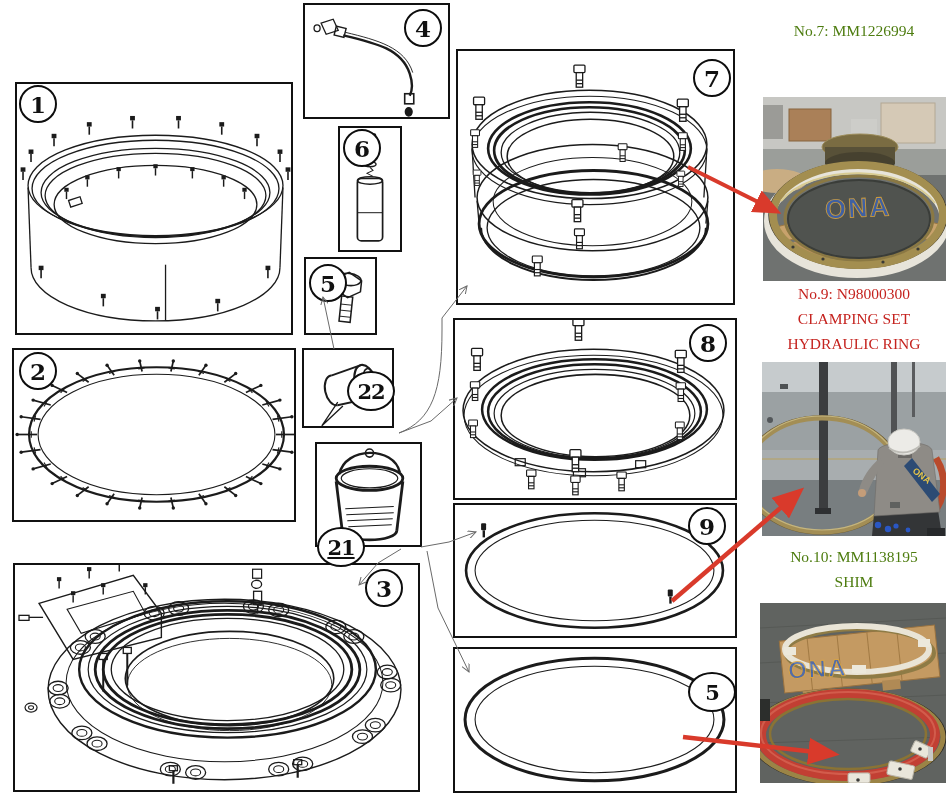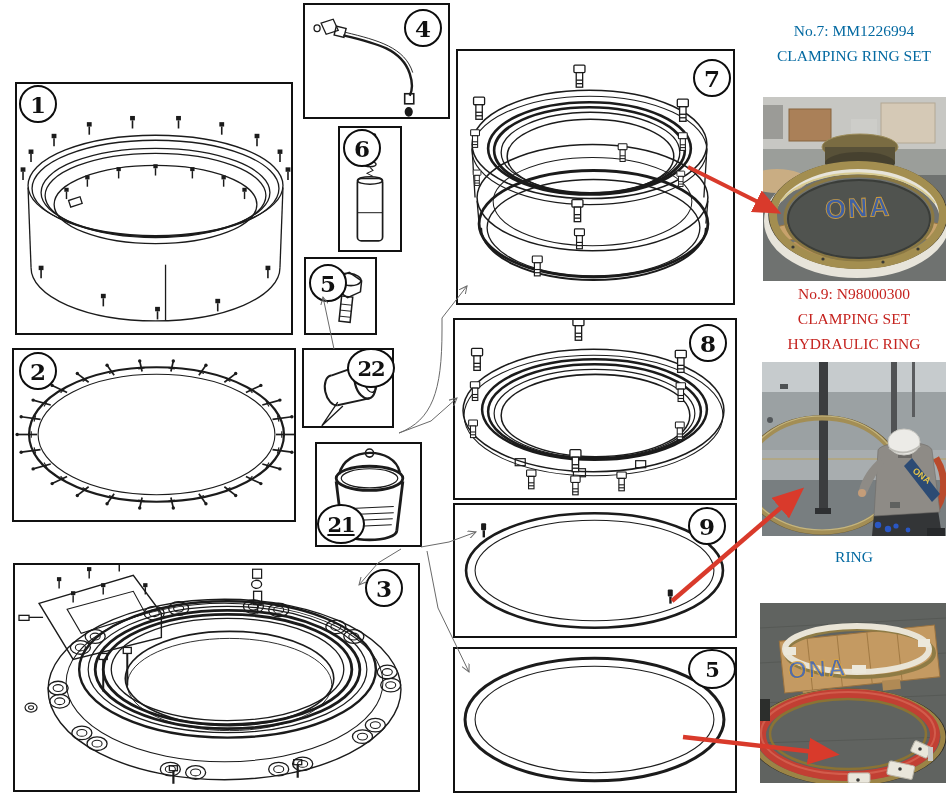--- a/index.html
+++ b/index.html
@@ -13,7 +13,7 @@
   .c1{width:38px;height:38px;font-size:23px;}
   .c2{width:48px;height:40px;font-size:21px;letter-spacing:-1px;}
   .lblock{position:absolute;width:190px;text-align:center;z-index:2;}
-  .lline{display:block;font-size:15.5px;line-height:25px;color:#0369a1;white-space:nowrap;}
+  .lline{display:block;font-size:15.5px;line-height:25px;color:#4d7c0f;white-space:nowrap;}
   .red .lline{color:#c5231f;}
   .photo{position:absolute;z-index:2;overflow:hidden;}
   .photo svg{display:block;}

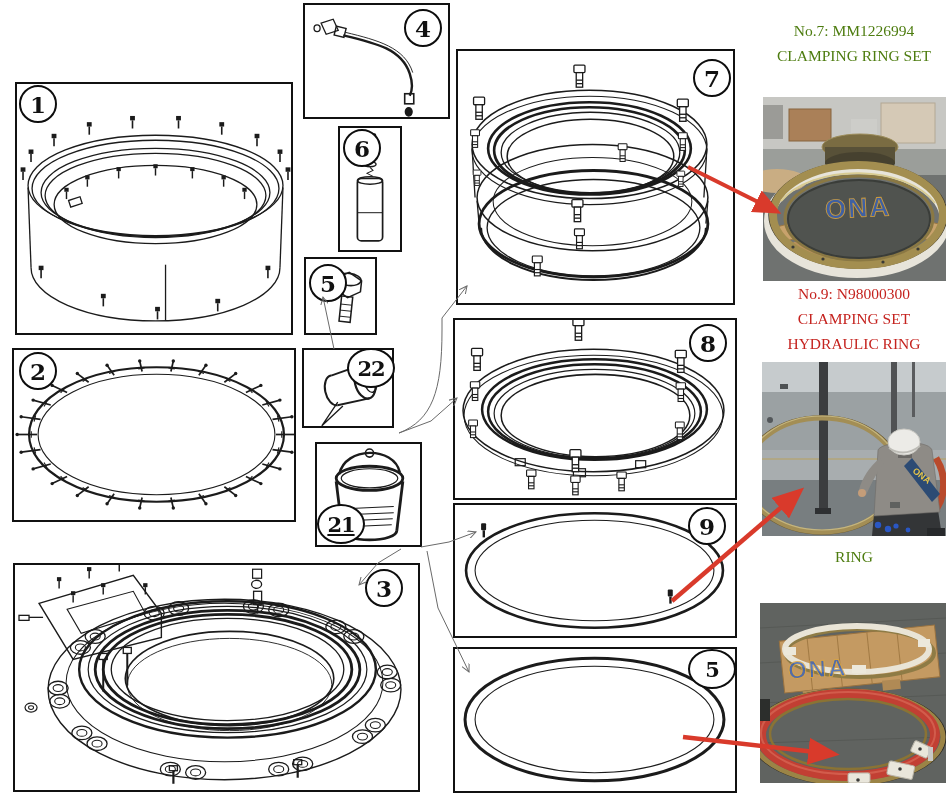--- a/index.html
+++ b/index.html
@@ -542,7 +542,6 @@
 
   <div class="lblock" style="left:759px;top:18px;">
     <span class="lline">No.7: MM1226994</span>
-    <span class="lline">CLAMPING RING SET</span>
   </div>
   <div class="lblock red" style="left:759px;top:281px;">
     <span class="lline">No.9: N98000300</span>

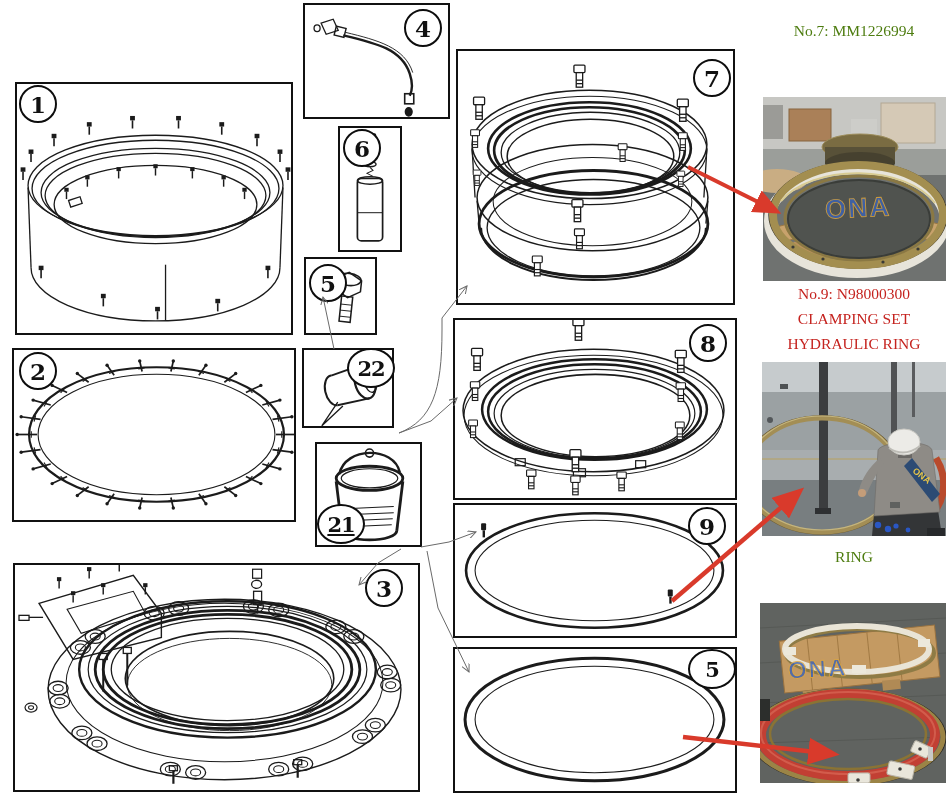--- a/index.html
+++ b/index.html
@@ -11,7 +11,7 @@
            display:flex;align-items:center;justify-content:center;z-index:3;
            font-family:"DejaVu Serif",serif;font-weight:bold;color:#111;box-sizing:border-box;}
   .c1{width:38px;height:38px;font-size:23px;}
-  .c2{width:48px;height:40px;font-size:21px;letter-spacing:-1px;}
+  .c2{width:48px;height:40px;font-size:21px;letter-spacing:-1px;margin-top:23px;}
   .lblock{position:absolute;width:190px;text-align:center;z-index:2;}
   .lline{display:block;font-size:15.5px;line-height:25px;color:#4d7c0f;white-space:nowrap;}
   .red .lline{color:#c5231f;}

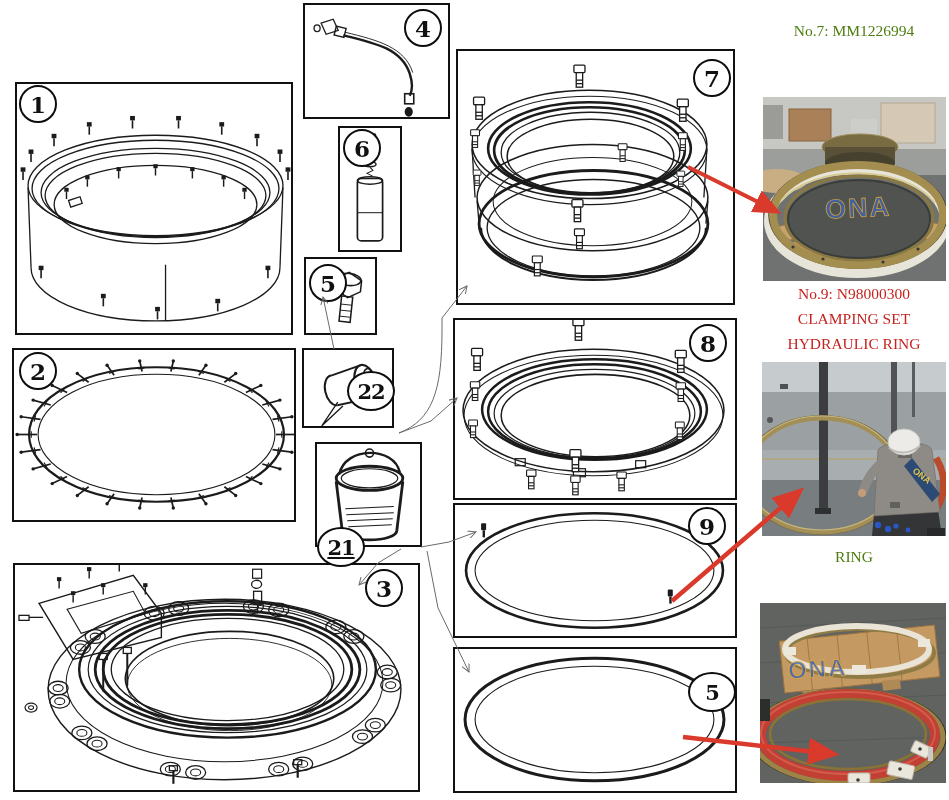--- a/index.html
+++ b/index.html
@@ -549,6 +549,7 @@
     <span class="lline">HYDRAULIC RING</span>
   </div>
   <div class="lblock" style="left:759px;top:544px;">
+    <span class="lline">No.10: MM1138195</span>
     <span class="lline">RING</span>
   </div>
 

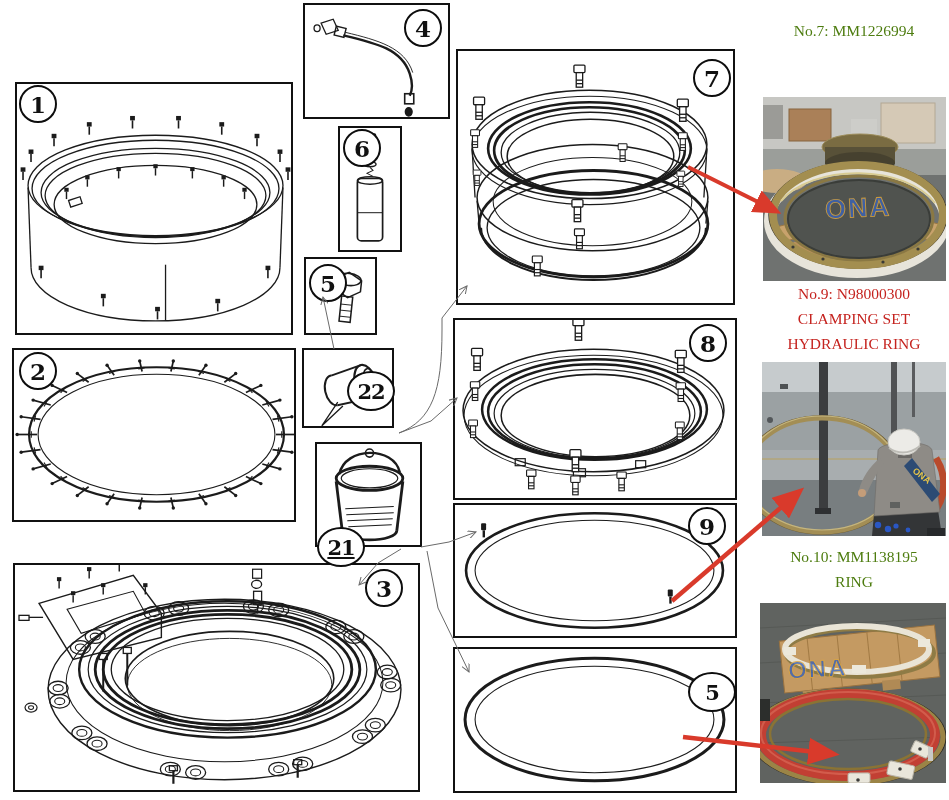--- a/index.html
+++ b/index.html
@@ -550,7 +550,7 @@
   </div>
   <div class="lblock" style="left:759px;top:544px;">
     <span class="lline">No.10: MM1138195</span>
-    <span class="lline">RING</span>
+    <span class="lline">SHIM</span>
   </div>
 
   <div class="photo" style="left:763px;top:97px;width:183px;height:184px;">

